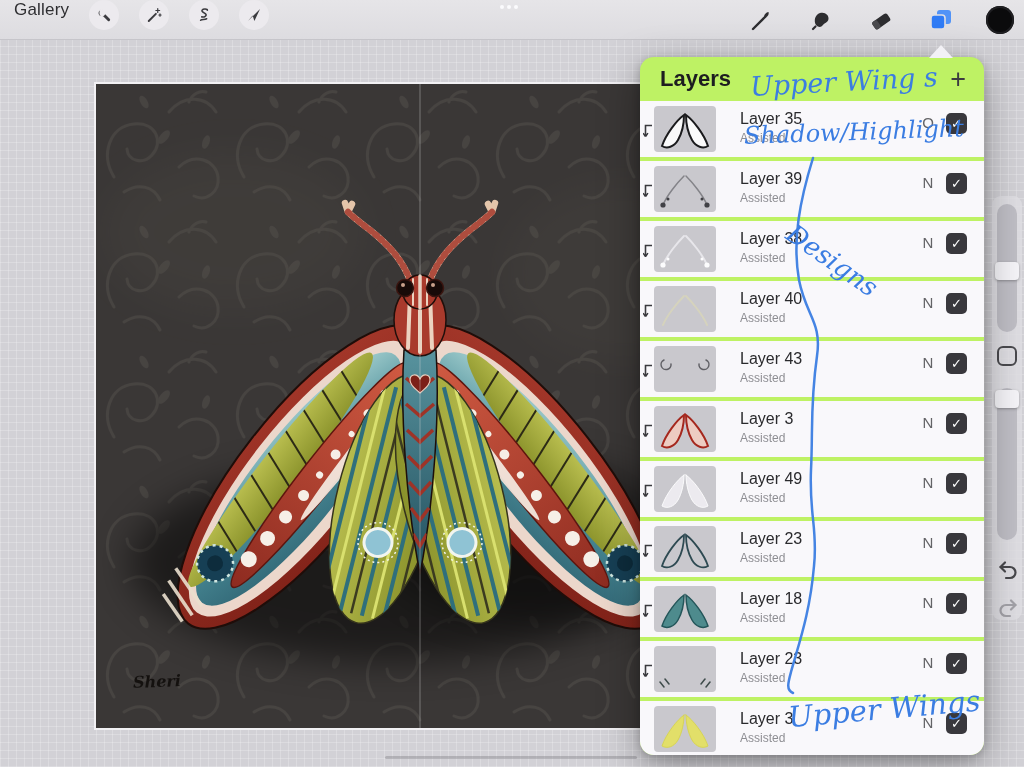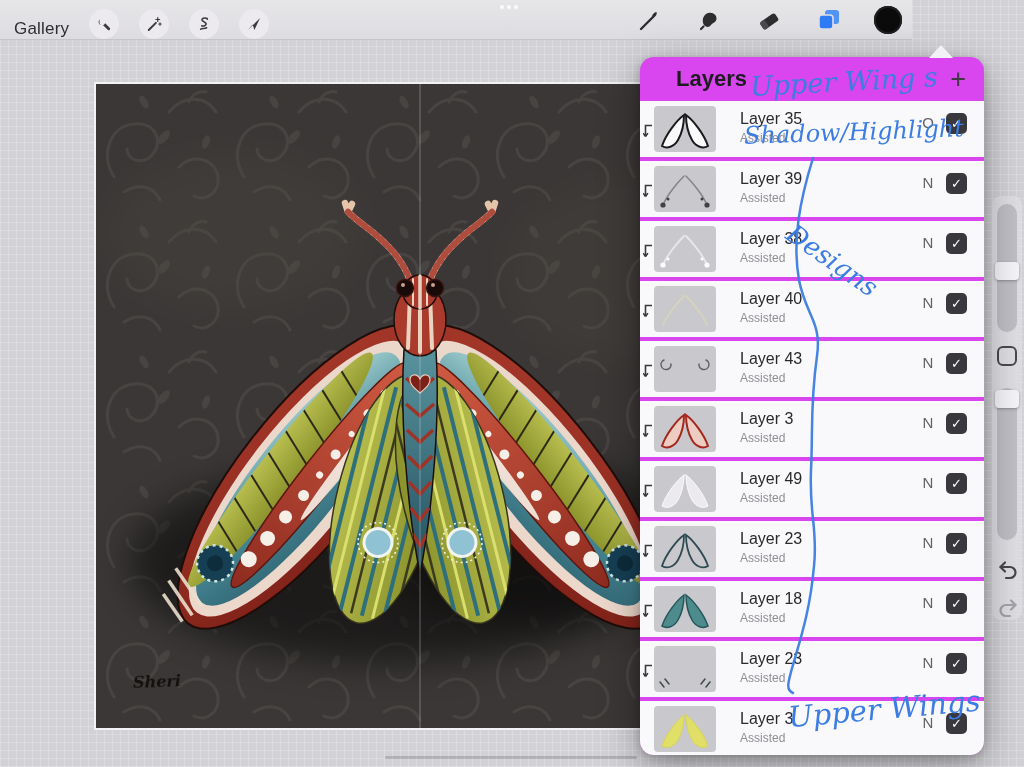--- a/index.html
+++ b/index.html
@@ -13,9 +13,9 @@
     position:relative;
   }
   
-  .topbar { position:absolute; left:0; top:0; width:912px; height:40px;
+  .topbar { position:absolute; left:0; top:0; width:1024px; height:40px;
     background:linear-gradient(#e6e5e8,#dddce0); border-bottom:1px solid #c6c5ca;
-    display:flex; align-items:flex-end; z-index:40; }
+    display:flex; align-items:flex-start; z-index:40; }
   .gallery { font-size:17px; color:#2e2e31; margin-left:14px; letter-spacing:.2px; }
   .tool-circle { width:30px; height:30px; border-radius:50%; background:#eceaee;
     display:flex; align-items:center; justify-content:center; margin-left:20px; }

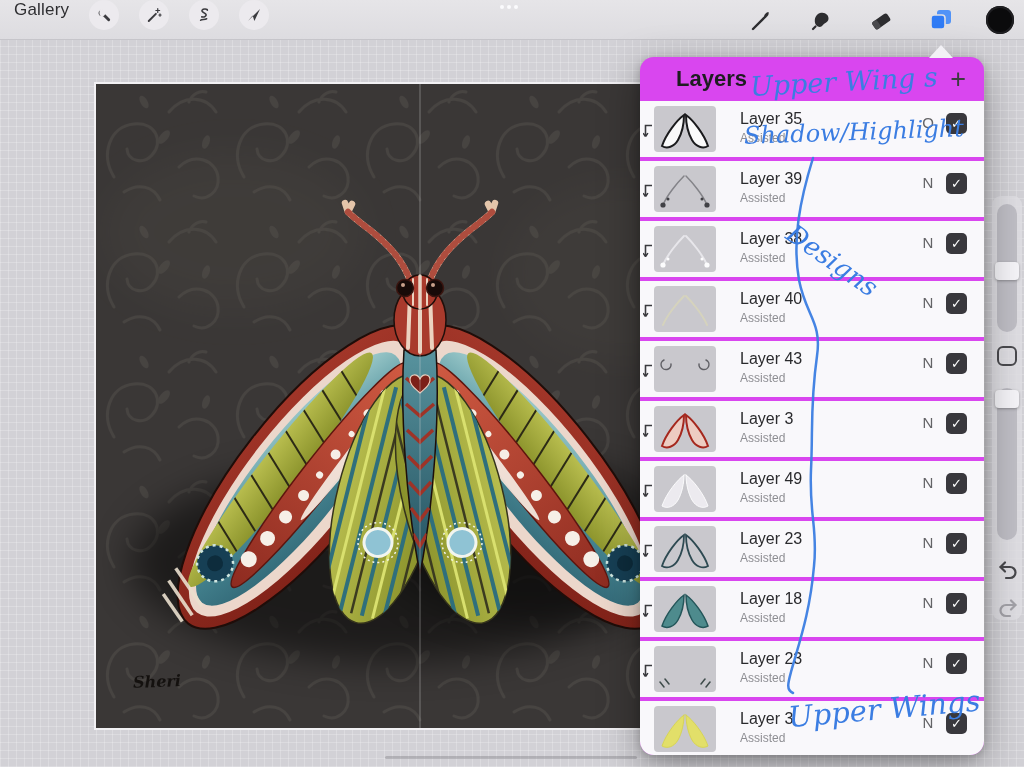--- a/index.html
+++ b/index.html
@@ -36,8 +36,8 @@
 
   
   .panel { position:absolute; left:640px; top:57px; width:344px; height:698px;
-    background:#d946ef; border-radius:14px; z-index:50;
-    box-shadow:0 12px 40px rgba(0,0,0,.35), 0 2px 8px rgba(0,0,0,.2); overflow:hidden;padding-left:16px; }
+    background:#bef264; border-radius:14px; z-index:50;
+    box-shadow:0 12px 40px rgba(0,0,0,.35), 0 2px 8px rgba(0,0,0,.2); overflow:hidden; }
   .panel-pointer { position:absolute; left:929px; top:45px; width:0; height:0; z-index:51;
     border-left:12px solid transparent; border-right:12px solid transparent; border-bottom:13px solid #f2f1f5; }
   .panel-head { height:44px; display:flex; align-items:center; justify-content:space-between; padding:0 18px 0 20px; }

